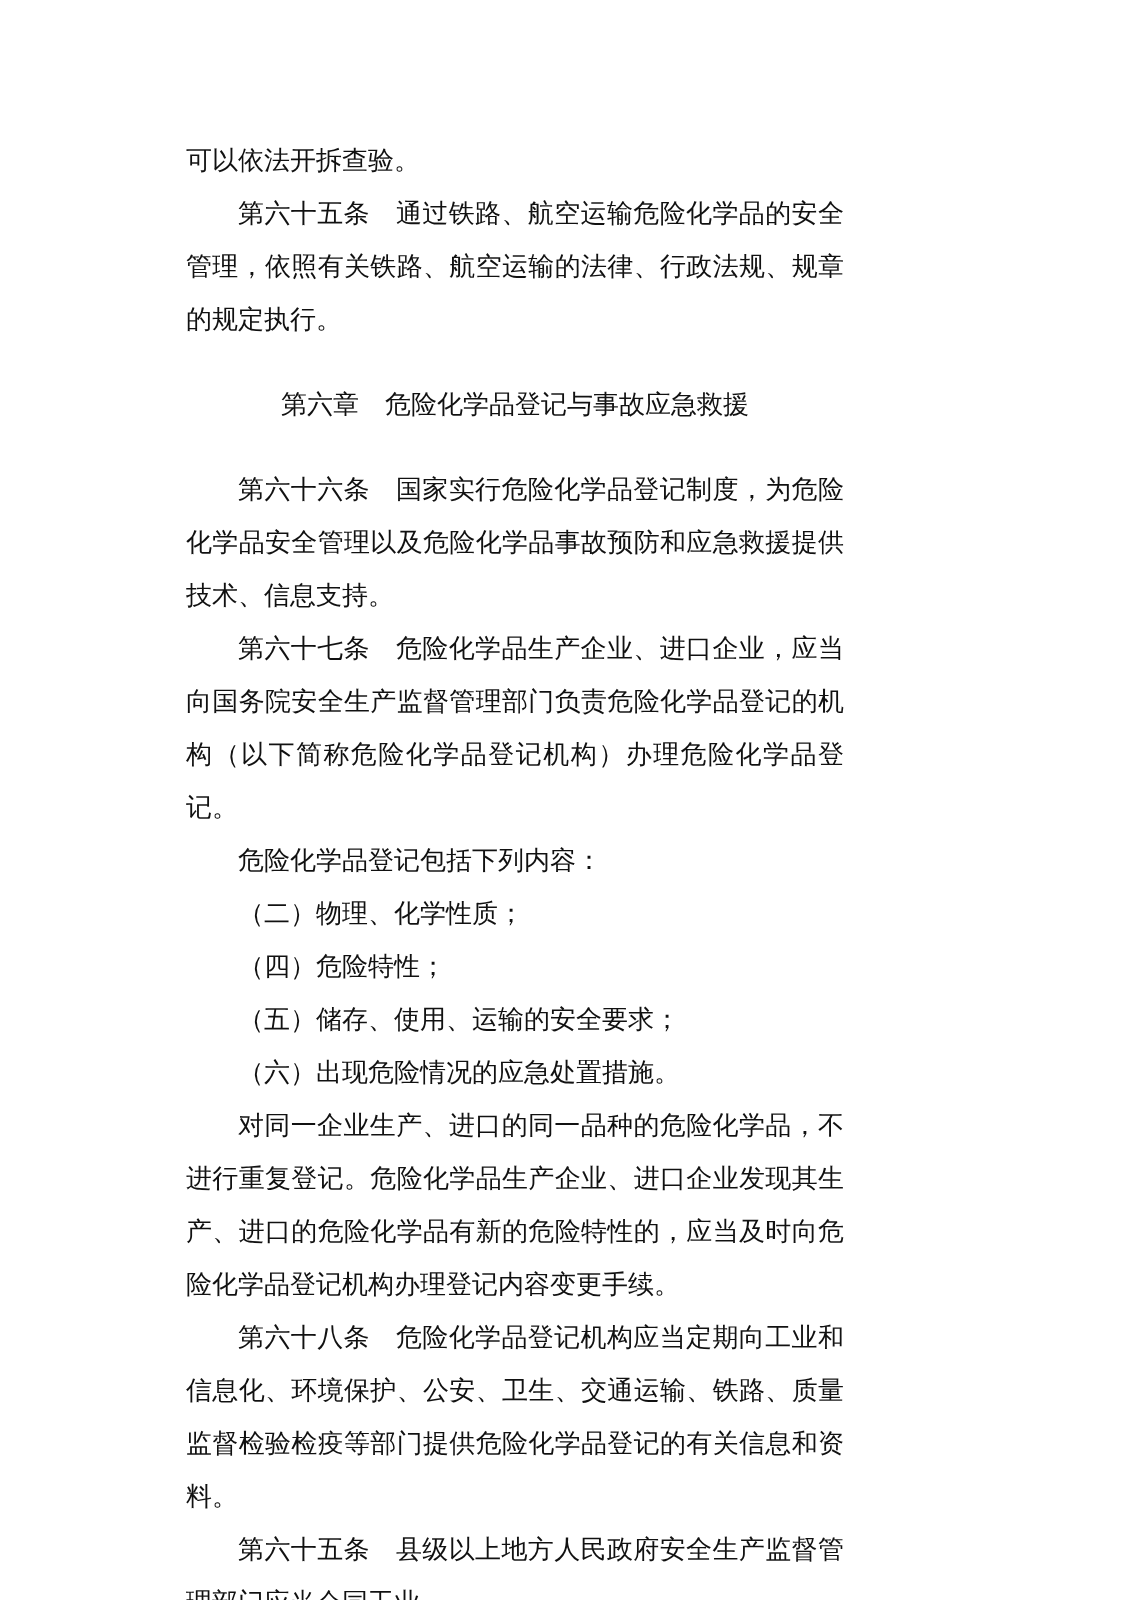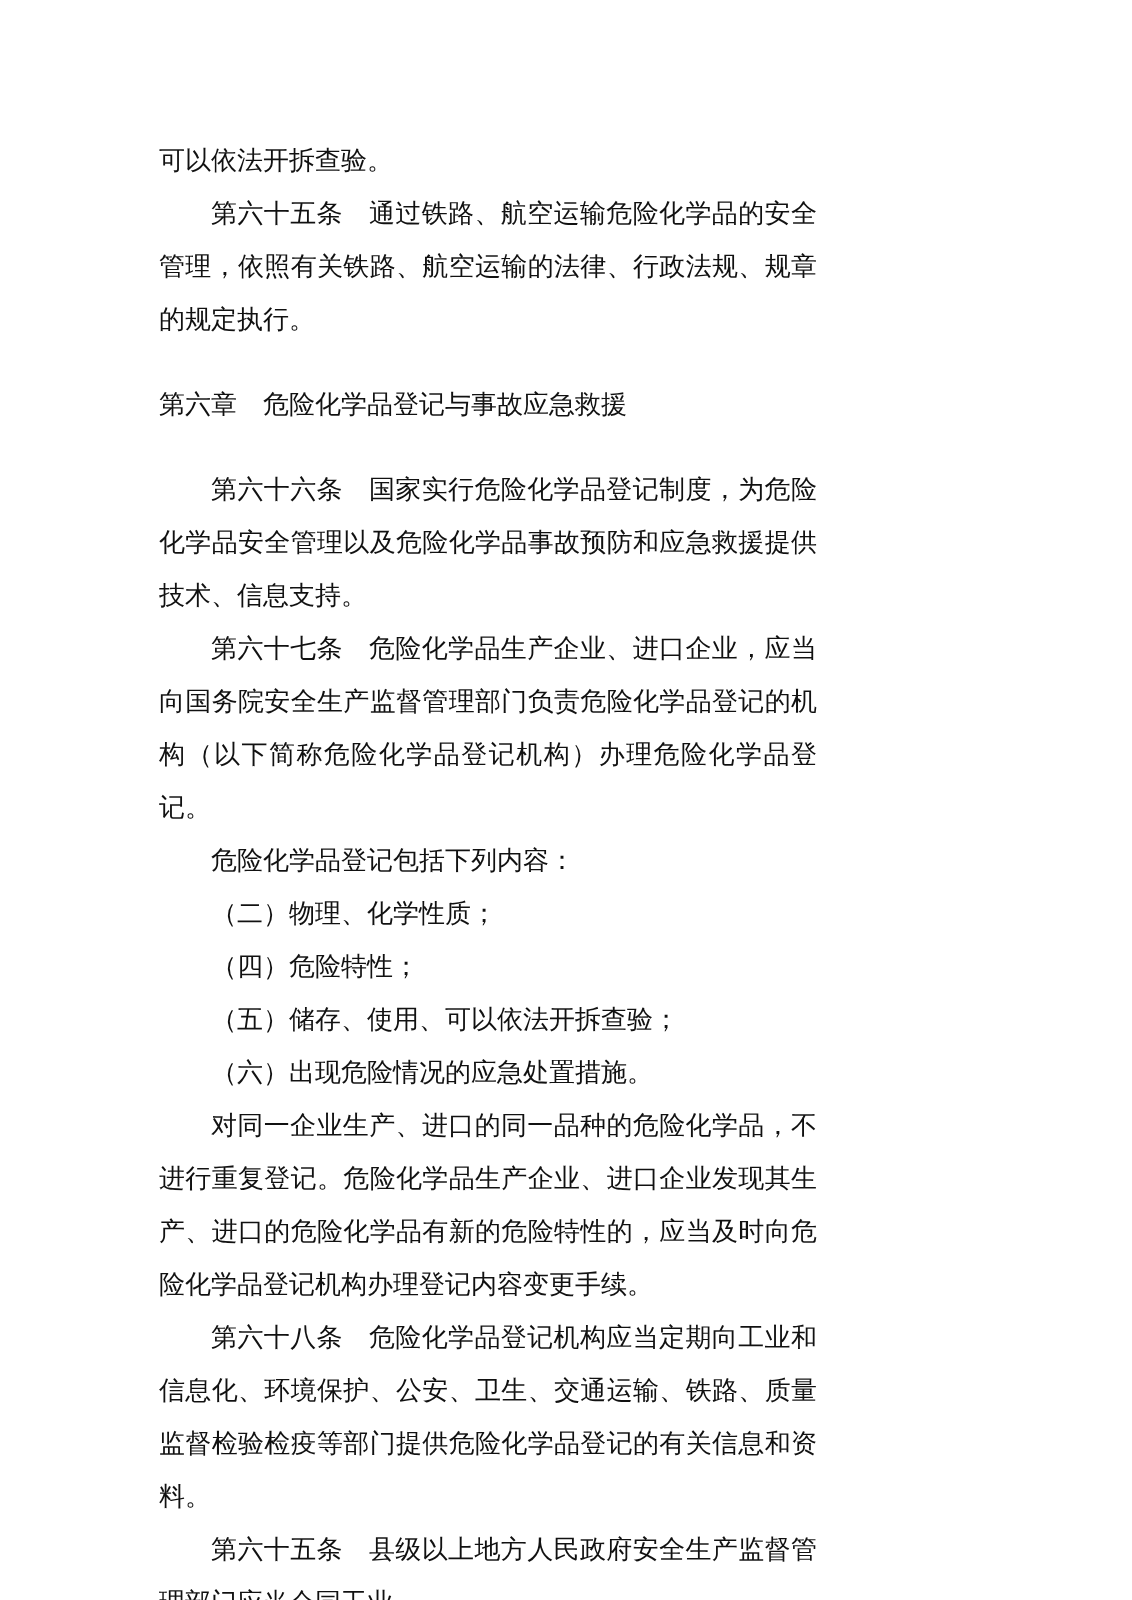--- a/index.html
+++ b/index.html
@@ -20,6 +20,7 @@
     padding: 134px 167px 0 159px;
     overflow: hidden;
     background: #ffffff;
+    margin-left: 27px;
   }
   .doc p {
     margin: 0;

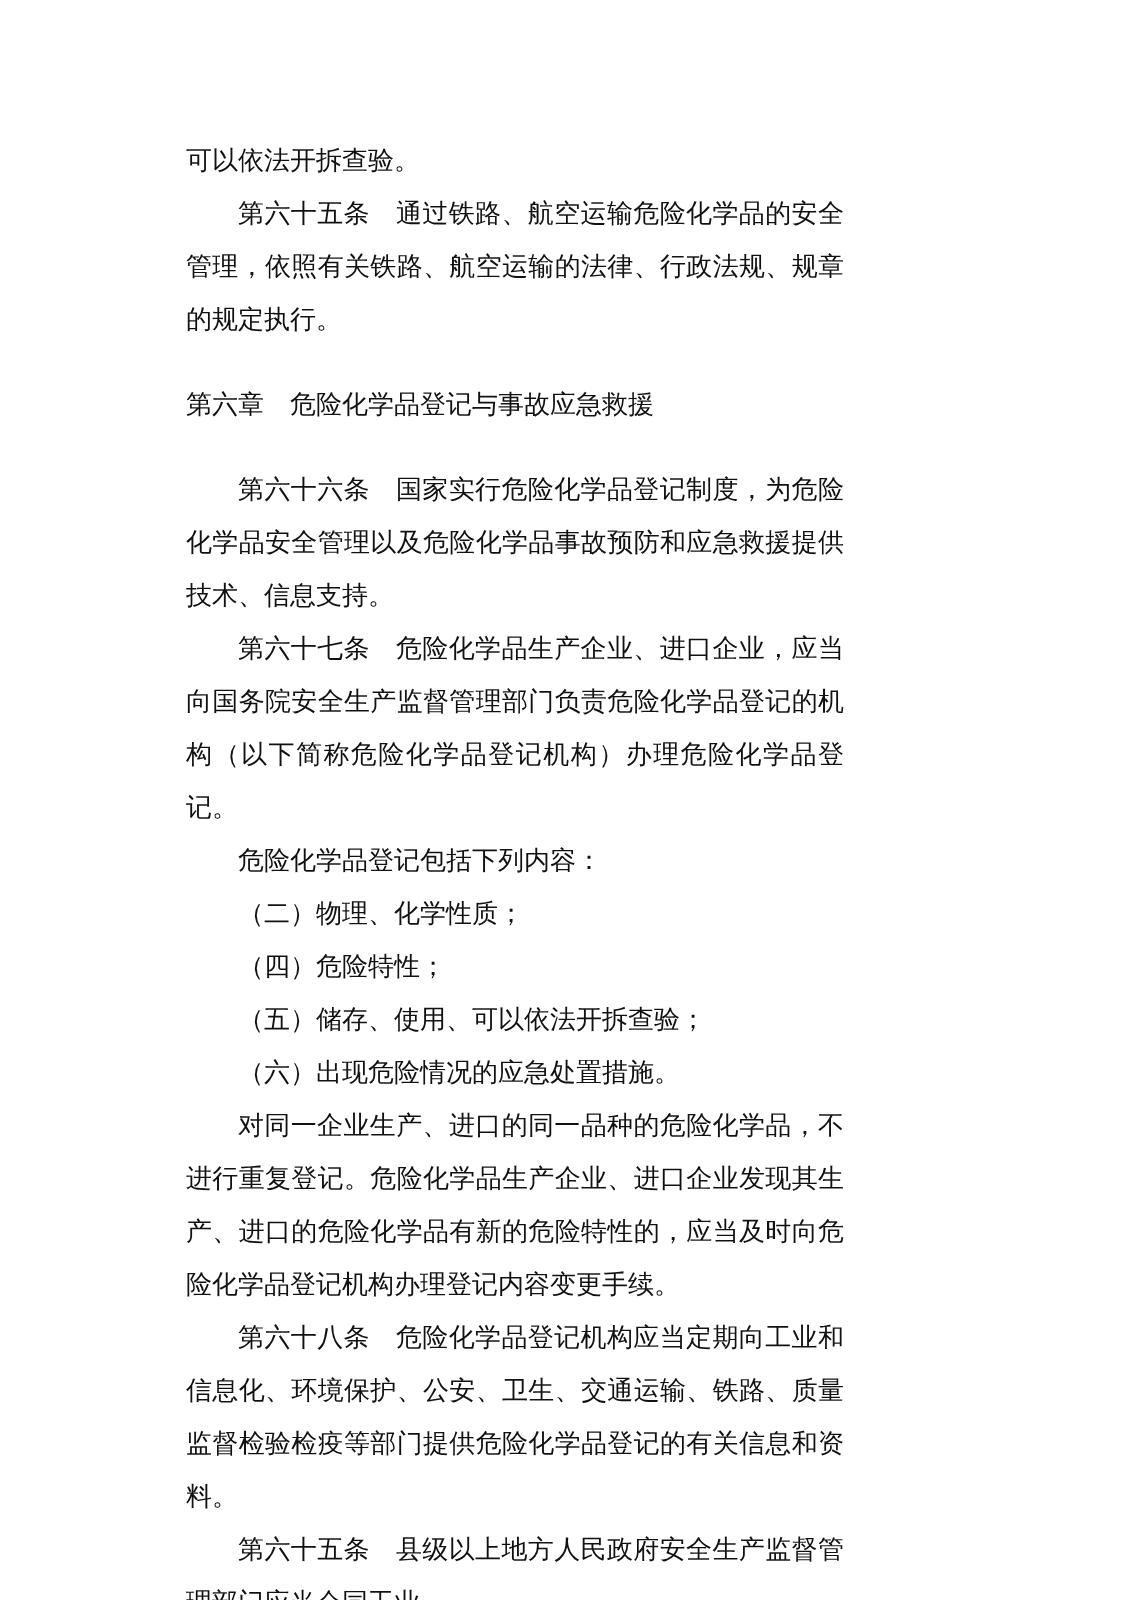--- a/index.html
+++ b/index.html
@@ -33,6 +33,7 @@
   .doc p.indent { text-indent: 2em; }
   .doc p.noindent { text-indent: 0; }
   .doc p.chapter {
+    text-align: center;
     text-indent: 0;
     margin: 32px 0;
   }

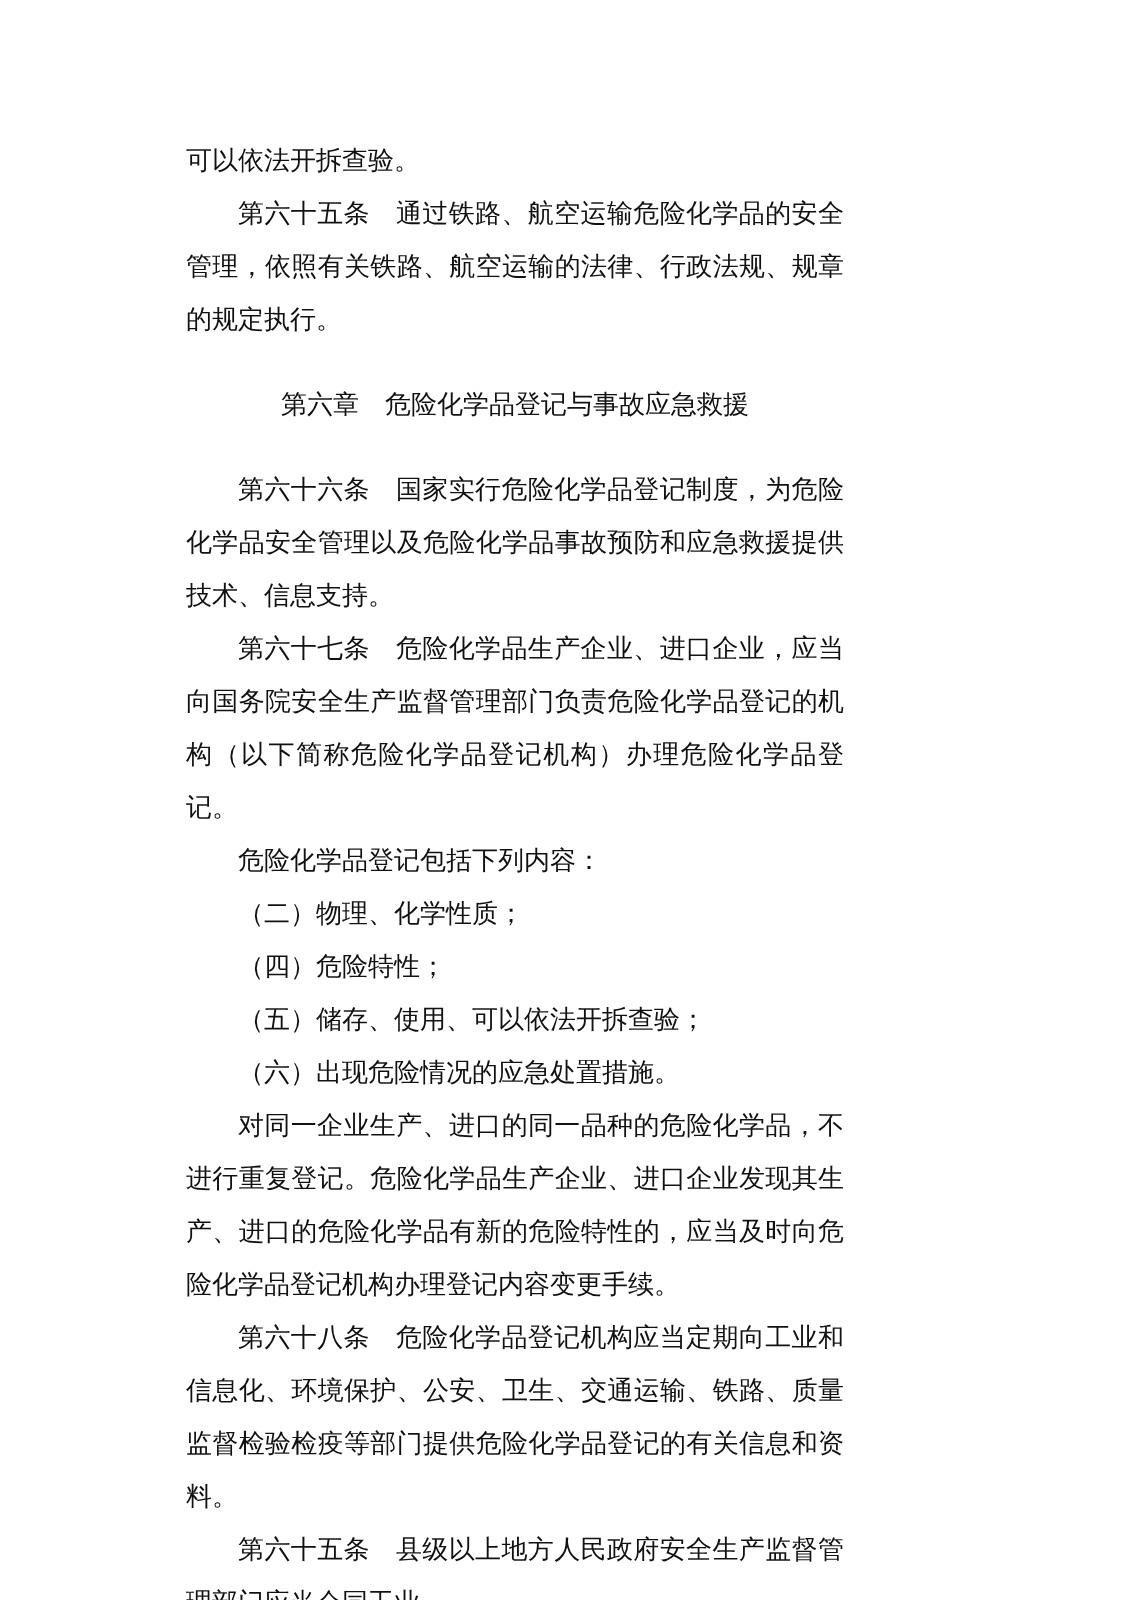--- a/index.html
+++ b/index.html
@@ -55,7 +55,7 @@
       <p class="indent">危险化学品登记包括下列内容：</p>
       <p class="indent">（二）物理、化学性质；</p>
       <p class="indent">（四）危险特性；</p>
-      <p class="indent">（五）储存、使用、可以依法开拆查验；</p>
+      <p class="indent">（五）储存、使用、运输的安全要求；</p>
       <p class="indent">（六）出现危险情况的应急处置措施。</p>
       <p class="indent">对同一企业生产、进口的同一品种的危险化学品，不进行重复登记。危险化学品生产企业、进口企业发现其生产、进口的危险化学品有新的危险特性的，应当及时向危险化学品登记机构办理登记内容变更手续。</p>
       <p class="indent"><span class="article-label">第六十八条</span><span>危险化学品登记机构应当定期向工业和信息化、环境保护、公安、卫生、交通运输、铁路、质量监督检验检疫等部门提供危险化学品登记的有关信息和资料。</span></p>

